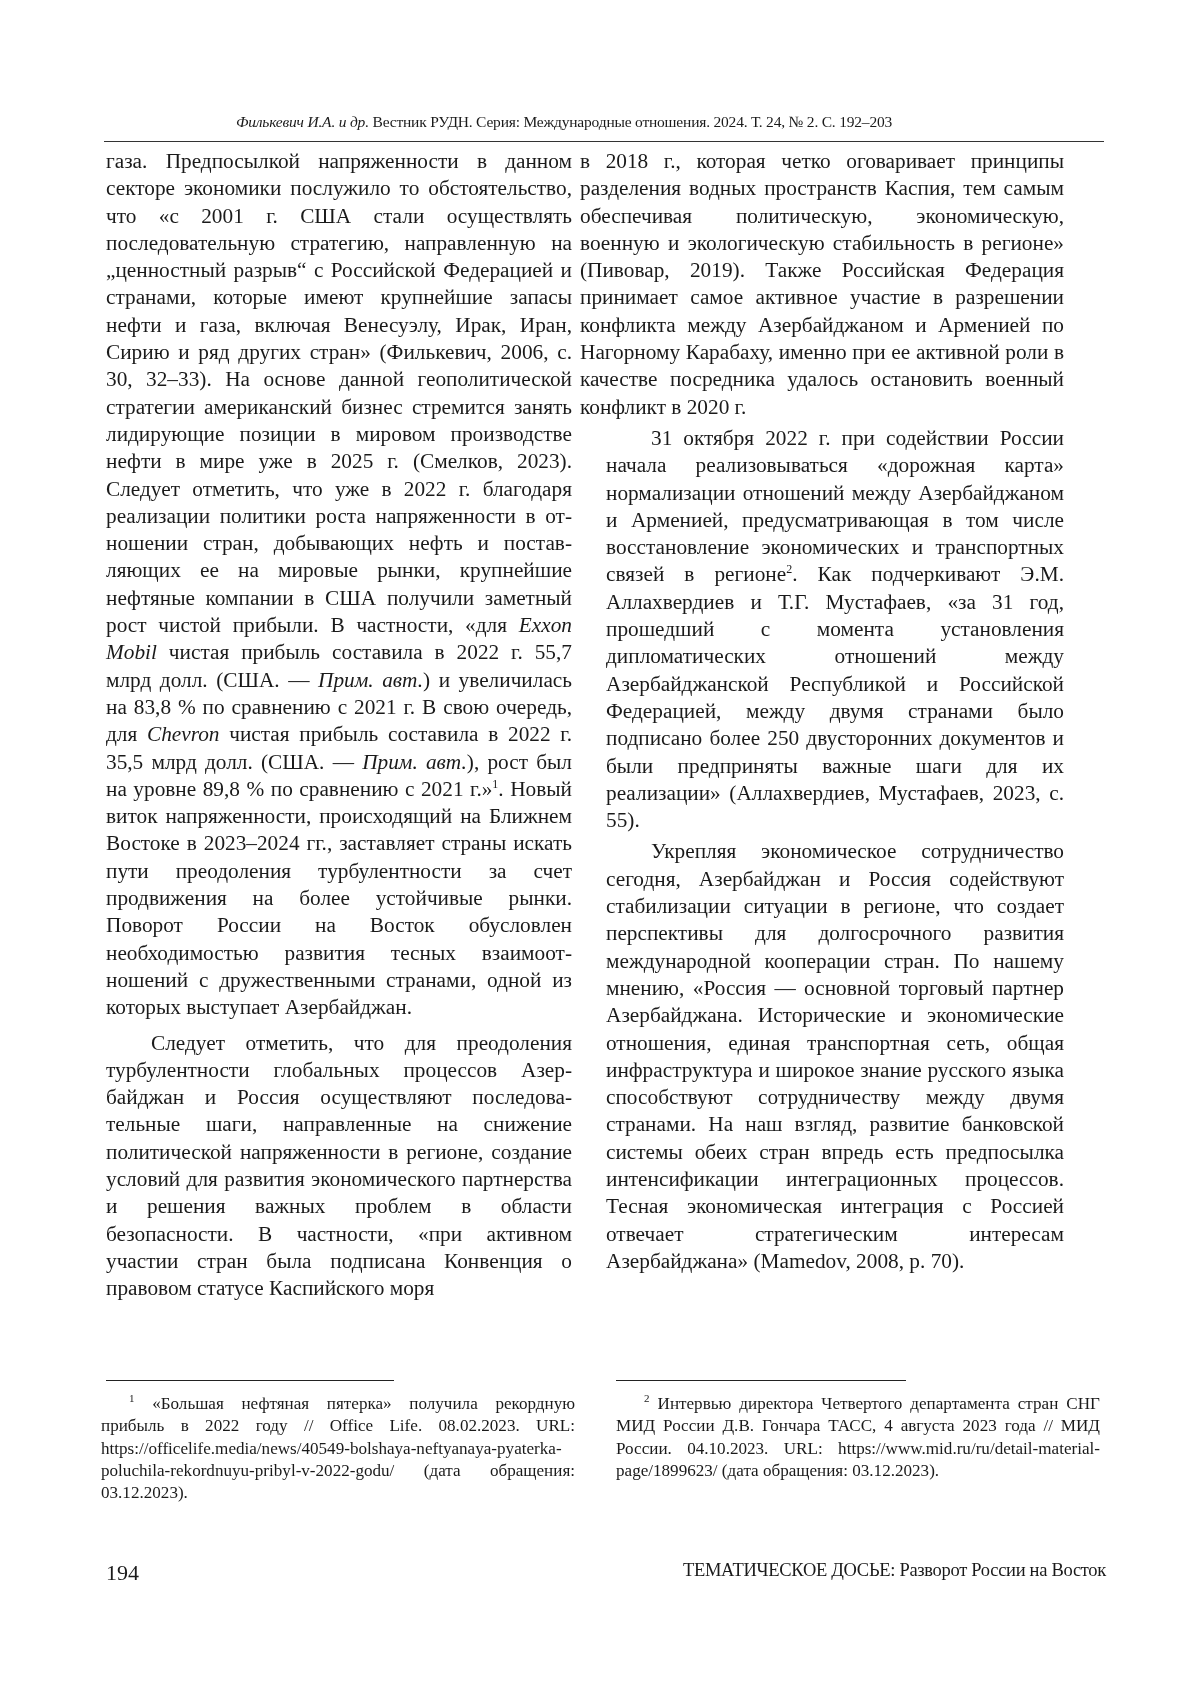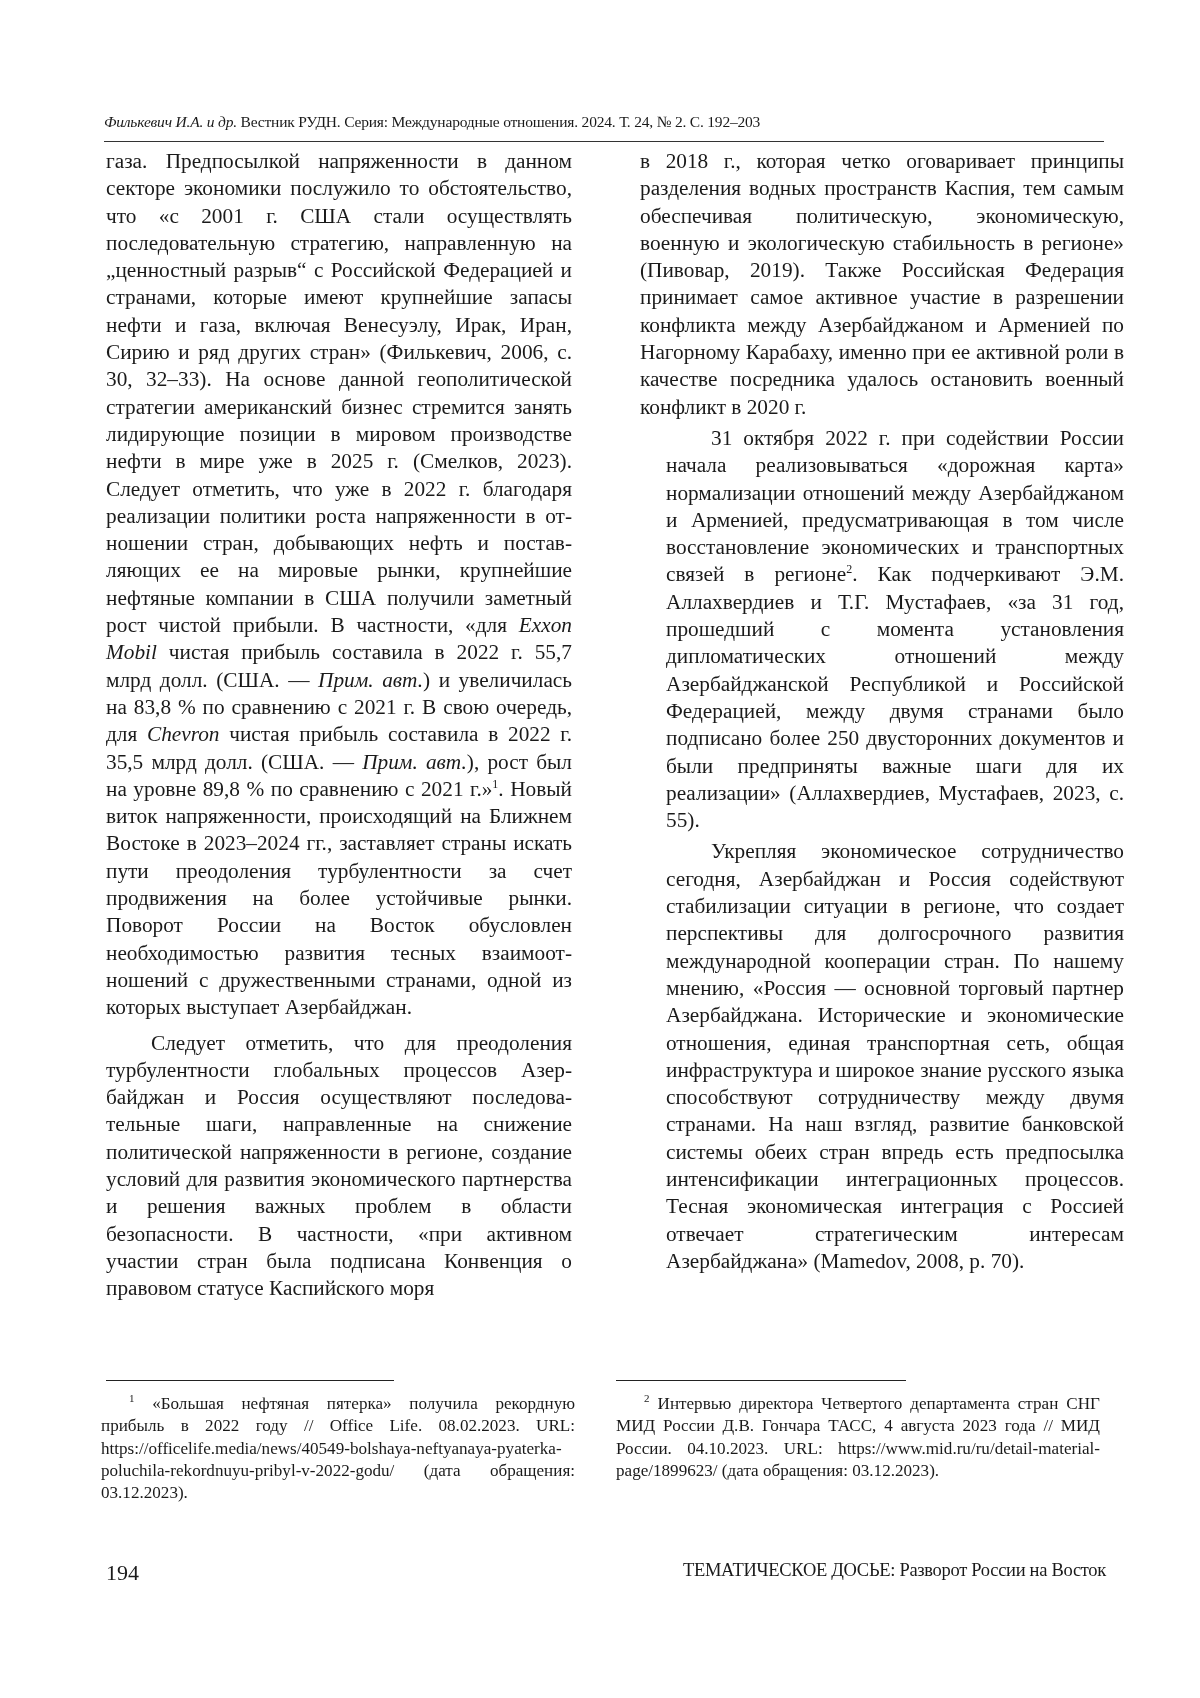--- a/index.html
+++ b/index.html
@@ -5,7 +5,7 @@
   html, body { margin: 0; padding: 0; background: #ffffff; }
   body { width: 1200px; height: 1698px; position: relative; overflow: hidden;
          font-family: "Liberation Serif", "DejaVu Serif", serif; color: #1a1a1a; }
-  .running-head { position: absolute; left: 104px; top: 113px; width: 920px; 
+  .running-head { position: absolute; left: 104px; top: 113px; width: 920px; text-align: center;
                   font-size: 15.5px; letter-spacing: -0.2px; }
   .running-head .authors { font-style: italic; }
   .head-rule { position: absolute; left: 104px; top: 141px; width: 1000px; height: 0;

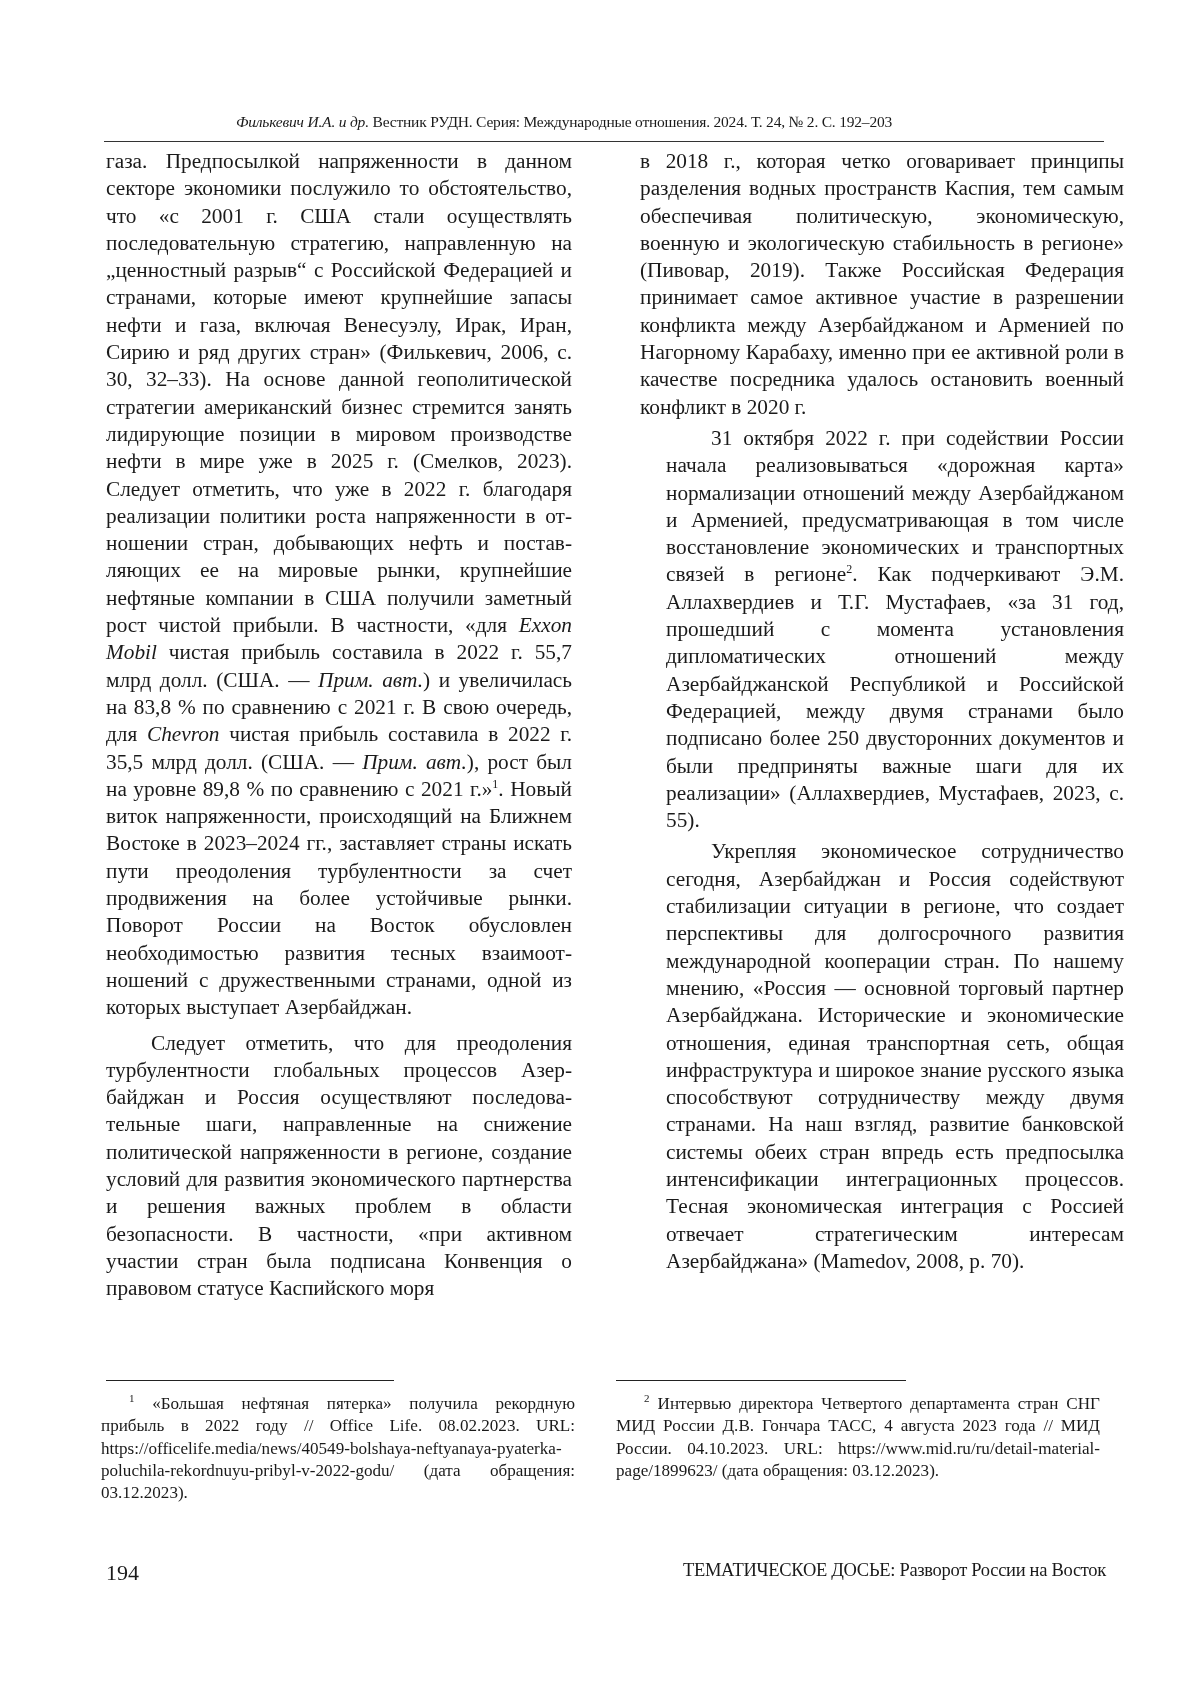--- a/index.html
+++ b/index.html
@@ -13,7 +13,7 @@
   .col { position: absolute; top: 148px; width: 466px; font-size: 21.3px; line-height: 27.3px;
          text-align: justify; hyphens: manual; }
   .col.left { left: 106px; }
-  .col.right { left: 640px; width: 484px; }
+  .col.right { left: 580px; width: 484px; }
   .col p { margin: 0; }
   .col p.indent { text-indent: 45px; margin-top: 8px; }
   .col p.right-indent { text-indent: 45px; margin-top: 4px; margin-left: 26px; }

